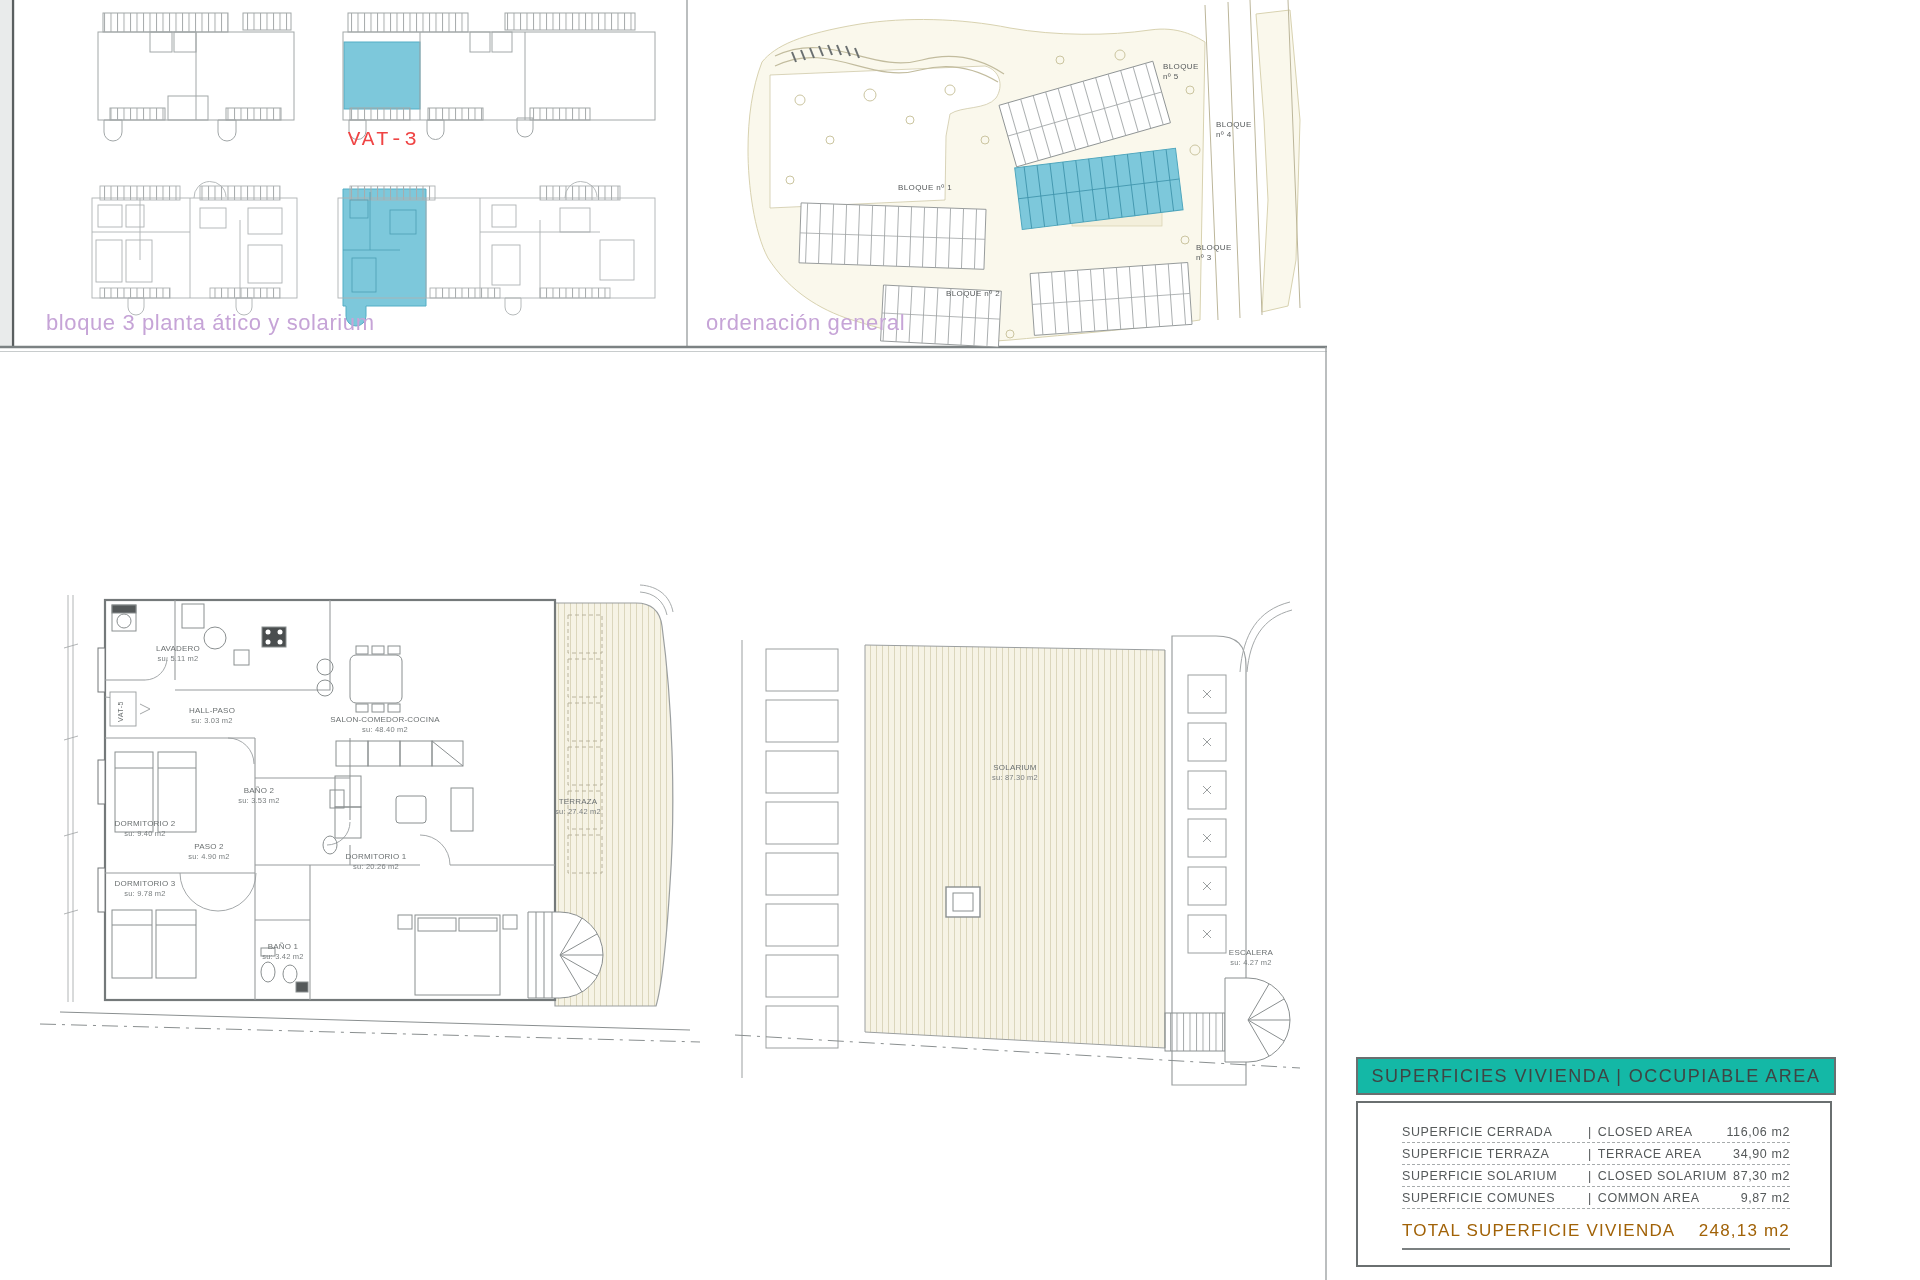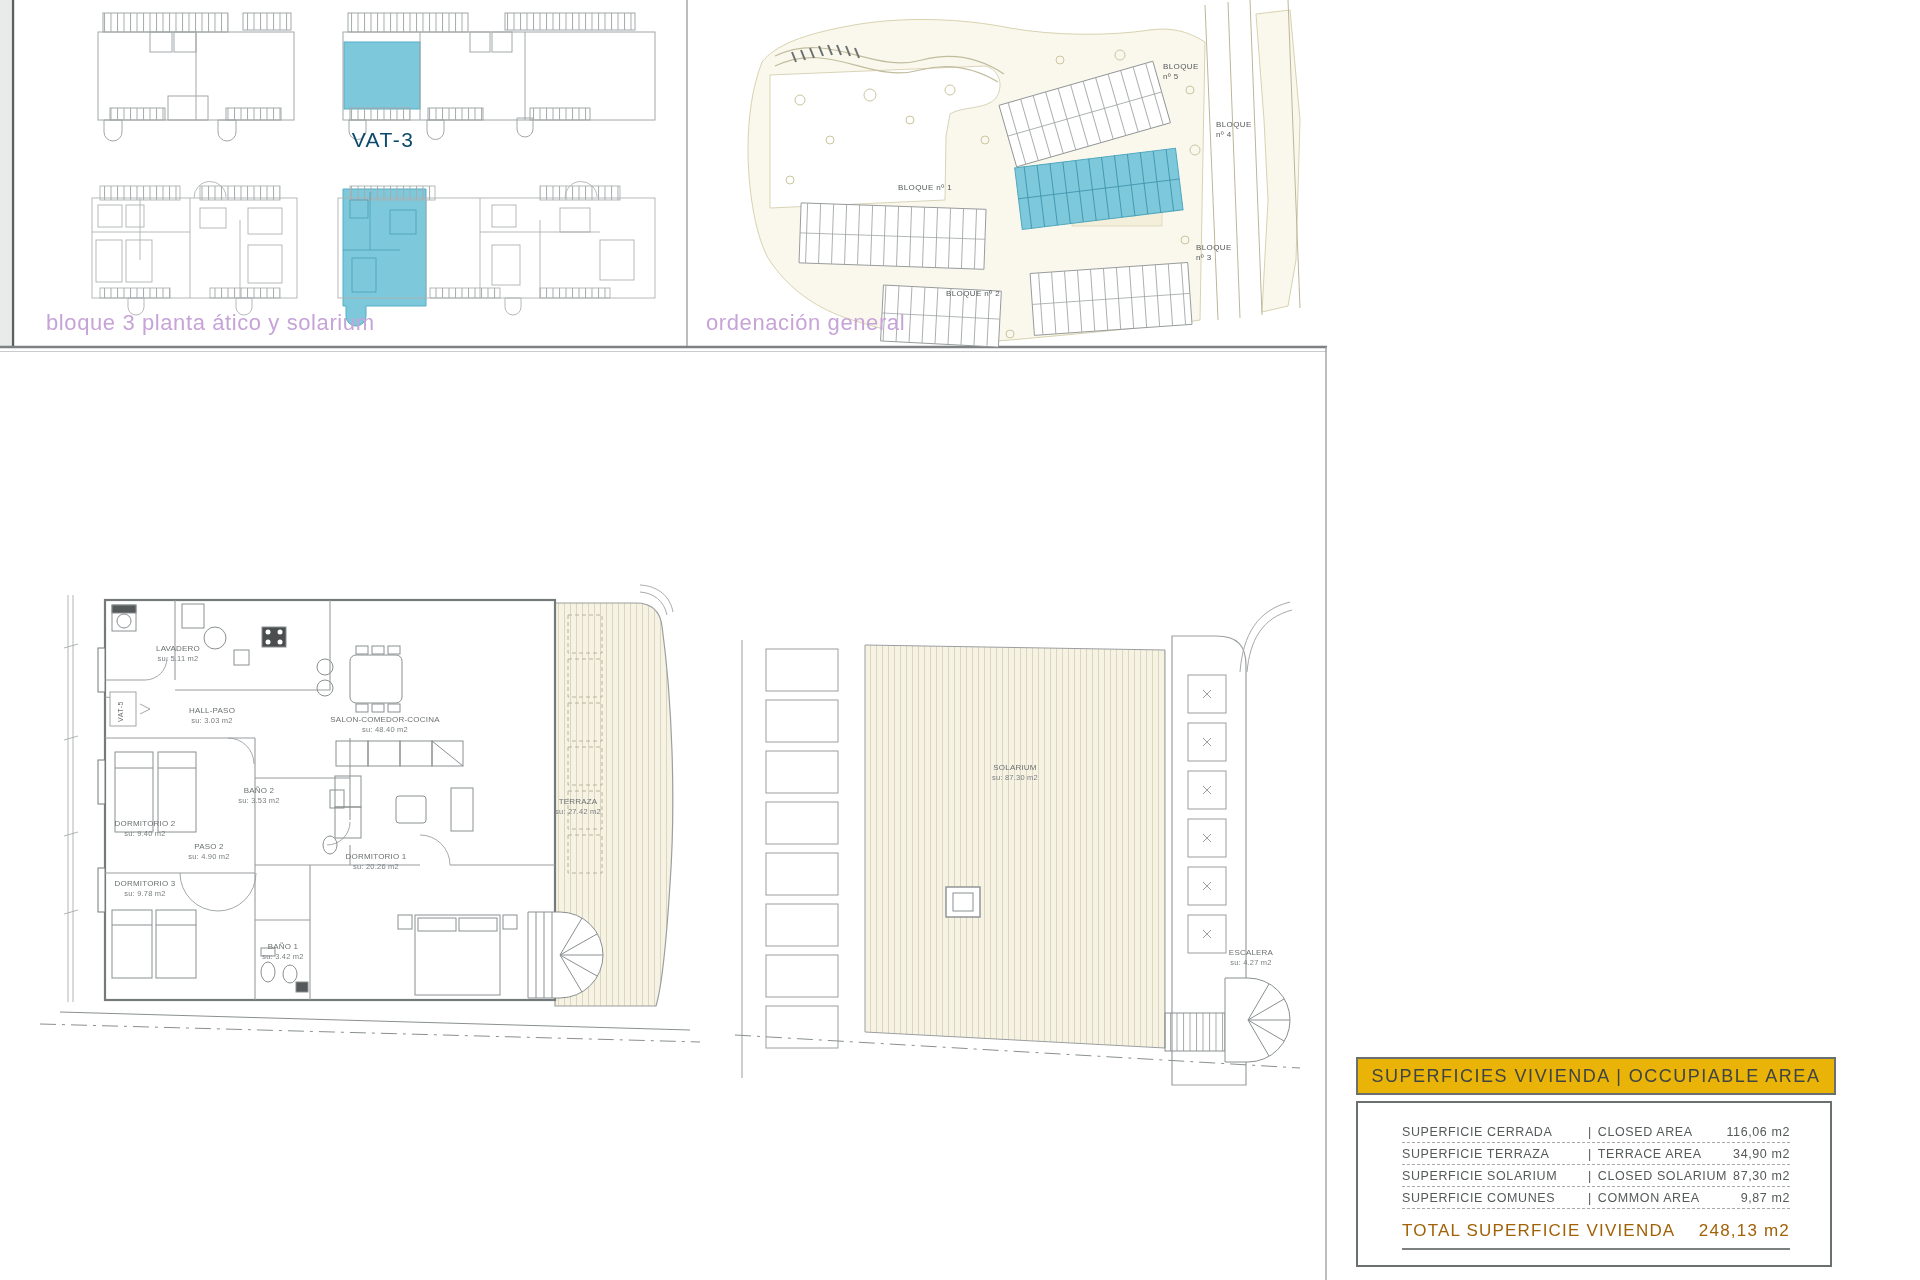--- a/index.html
+++ b/index.html
@@ -9,7 +9,7 @@
   
   .caption{position:absolute;font-size:22px;color:#c6a4d7;letter-spacing:.6px;white-space:nowrap;}
   
-  .unit-tag{position:absolute;font-size:21px;color:#0c4a6e;letter-spacing:1.5px;text-align:center;}
+  .unit-tag{position:absolute;font-size:21px;color:#ef4444;letter-spacing:1.5px;text-align:center;font-family:Liberation Mono, monospace;}
   
   .lbl{position:absolute;font-size:8px;line-height:1.3;color:#6b7071;text-align:center;letter-spacing:.2px;}
   .lbl .area{font-size:7.5px;color:#7a7f80;display:block;}

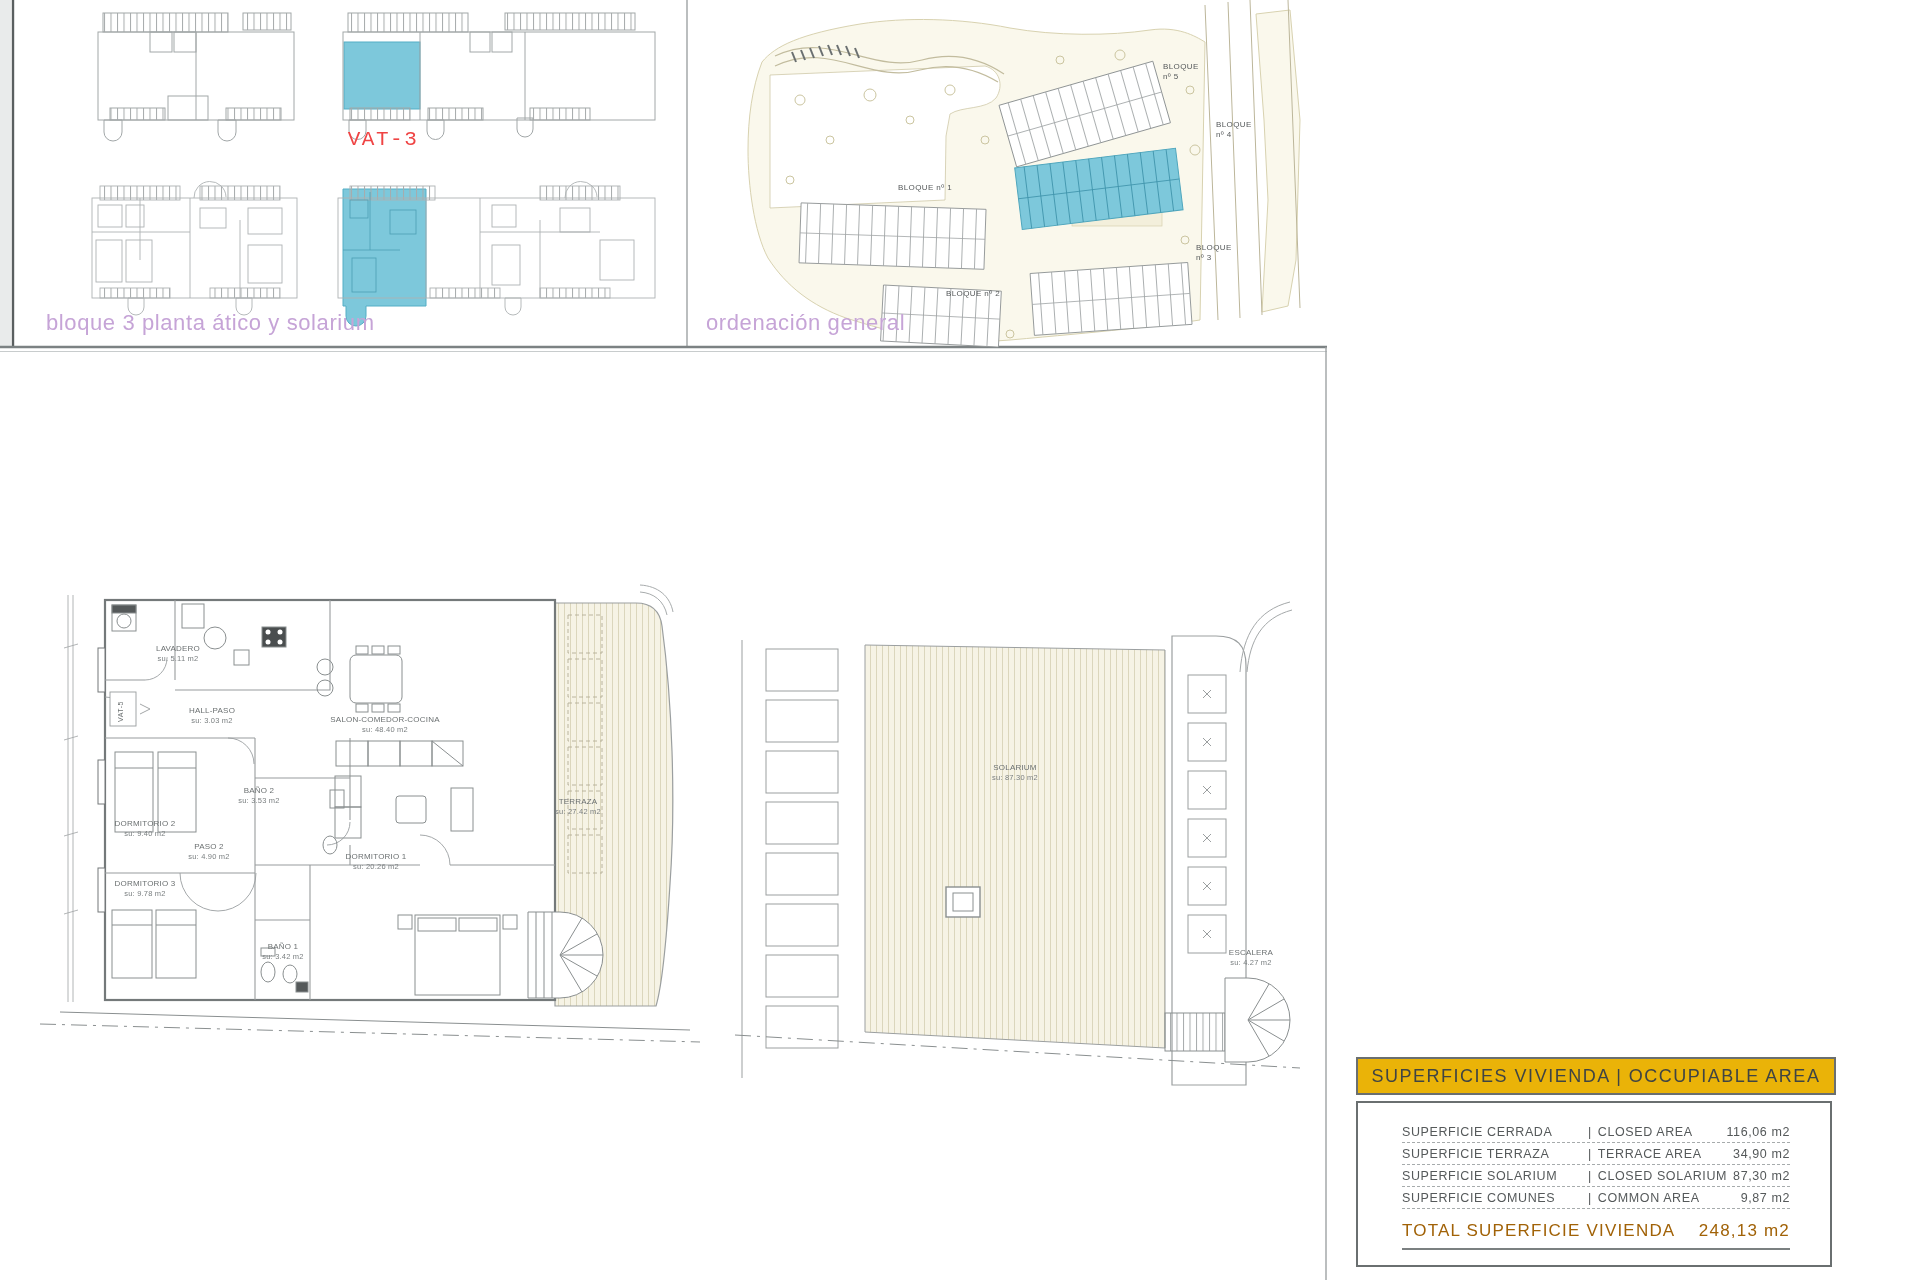--- a/index.html
+++ b/index.html
@@ -21,7 +21,7 @@
   
   .tbl-head{position:absolute;left:1356px;top:1057px;width:476px;height:34px;border:2px solid #6a6f70;
             display:flex;align-items:center;justify-content:center;font-size:18px;letter-spacing:1.5px;
-            color:#3f4444;background:#eab308;}
+            color:#3f4444;background:#14b8a6;}
   .tbl-body{position:absolute;left:1356px;top:1101px;width:476px;height:166px;border:2px solid #6a6f70;
             background:#fff;box-sizing:border-box;padding:22px 40px 0 44px;}
   .trow{display:flex;align-items:baseline;font-size:12.5px;letter-spacing:.6px;color:#55595a;

